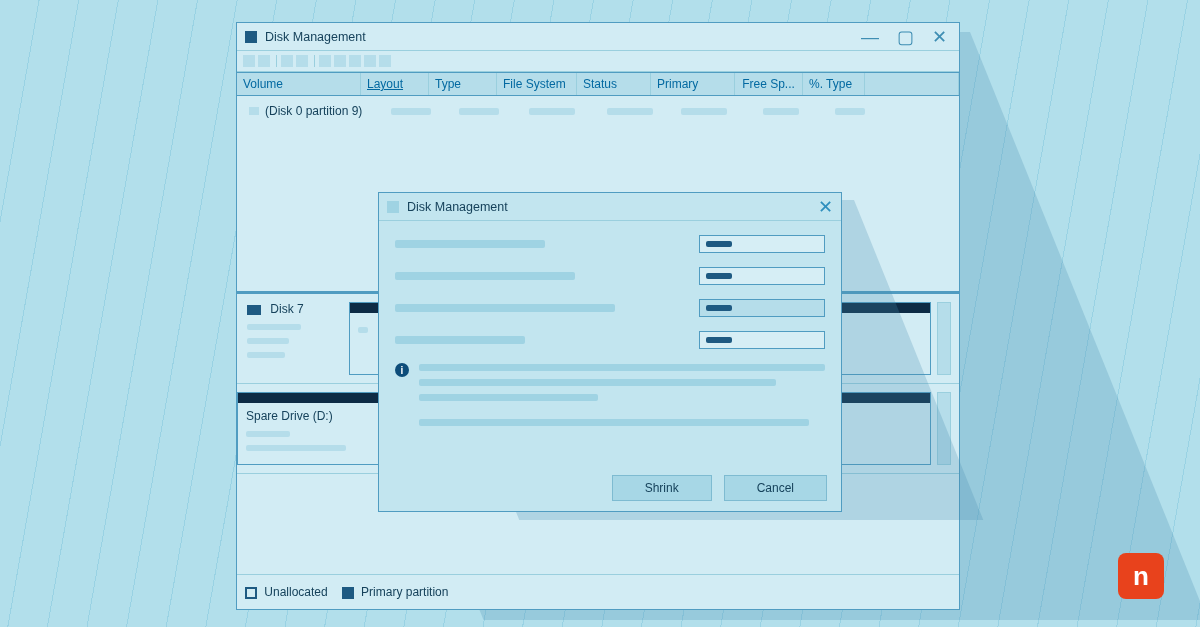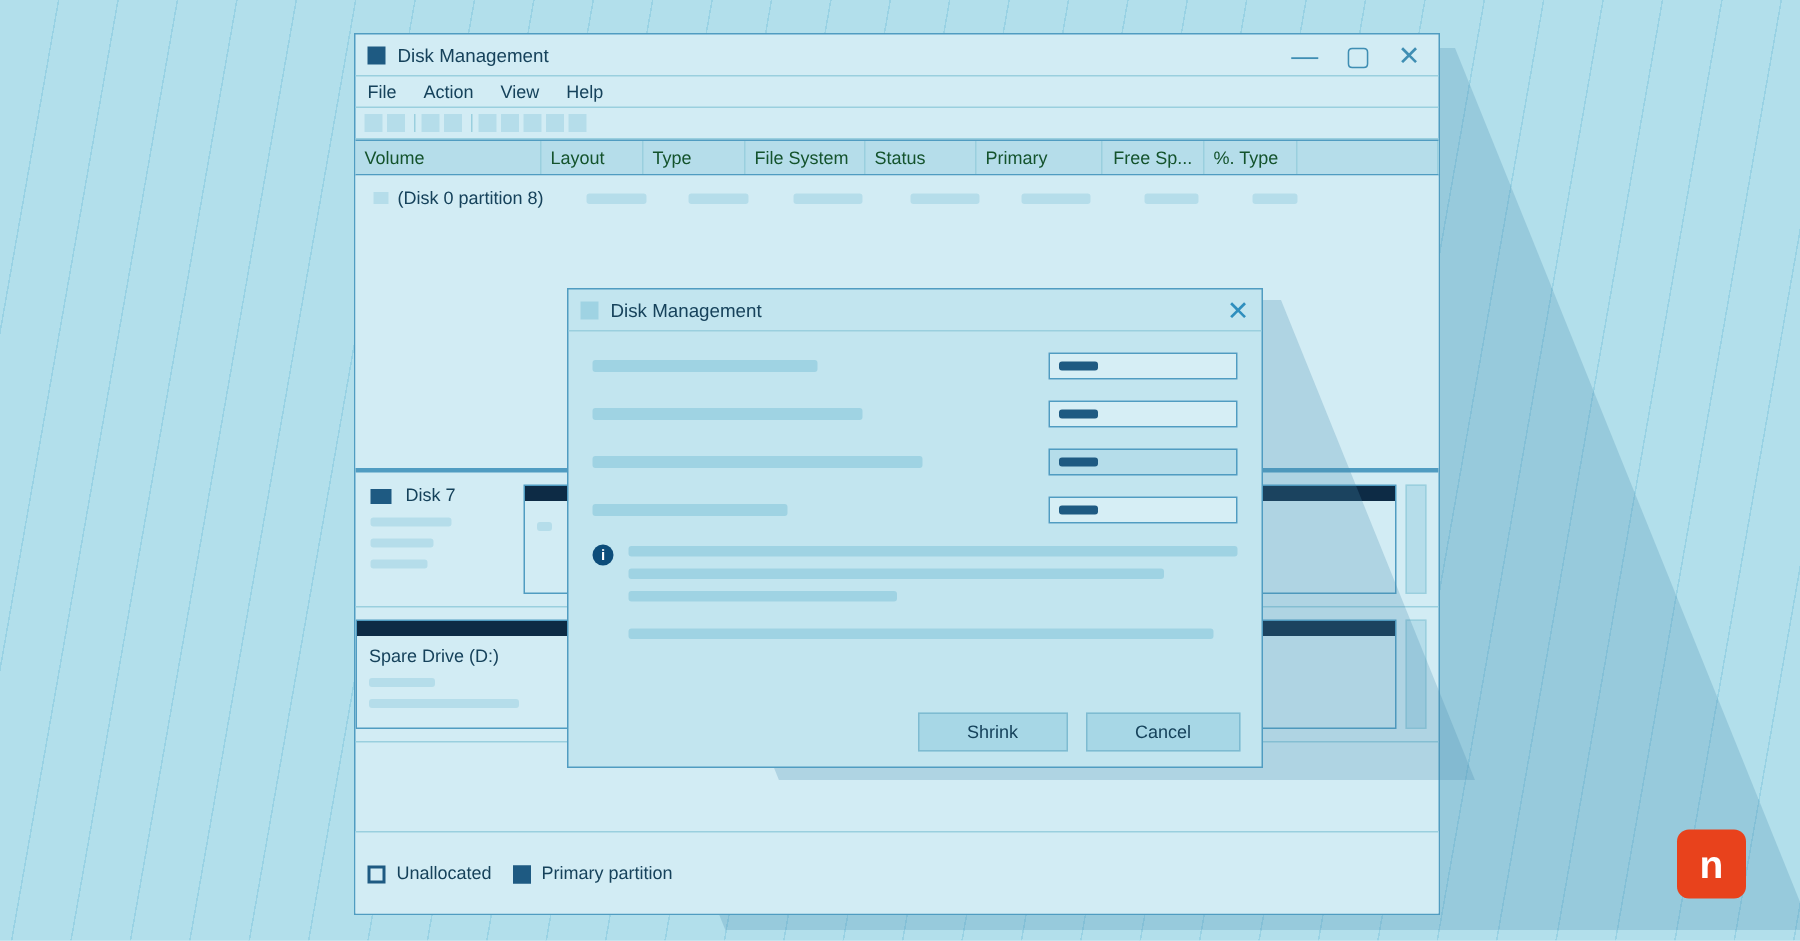--- a/index.html
+++ b/index.html
@@ -183,12 +183,6 @@
     </div>
   </div>
 
-  <div class="menubar">
-    <span>File</span>
-    <span>Action</span>
-    <span>View</span>
-    <span>Help</span>
-  </div>
 
   <div class="toolbar">
     <div class="tool-group">

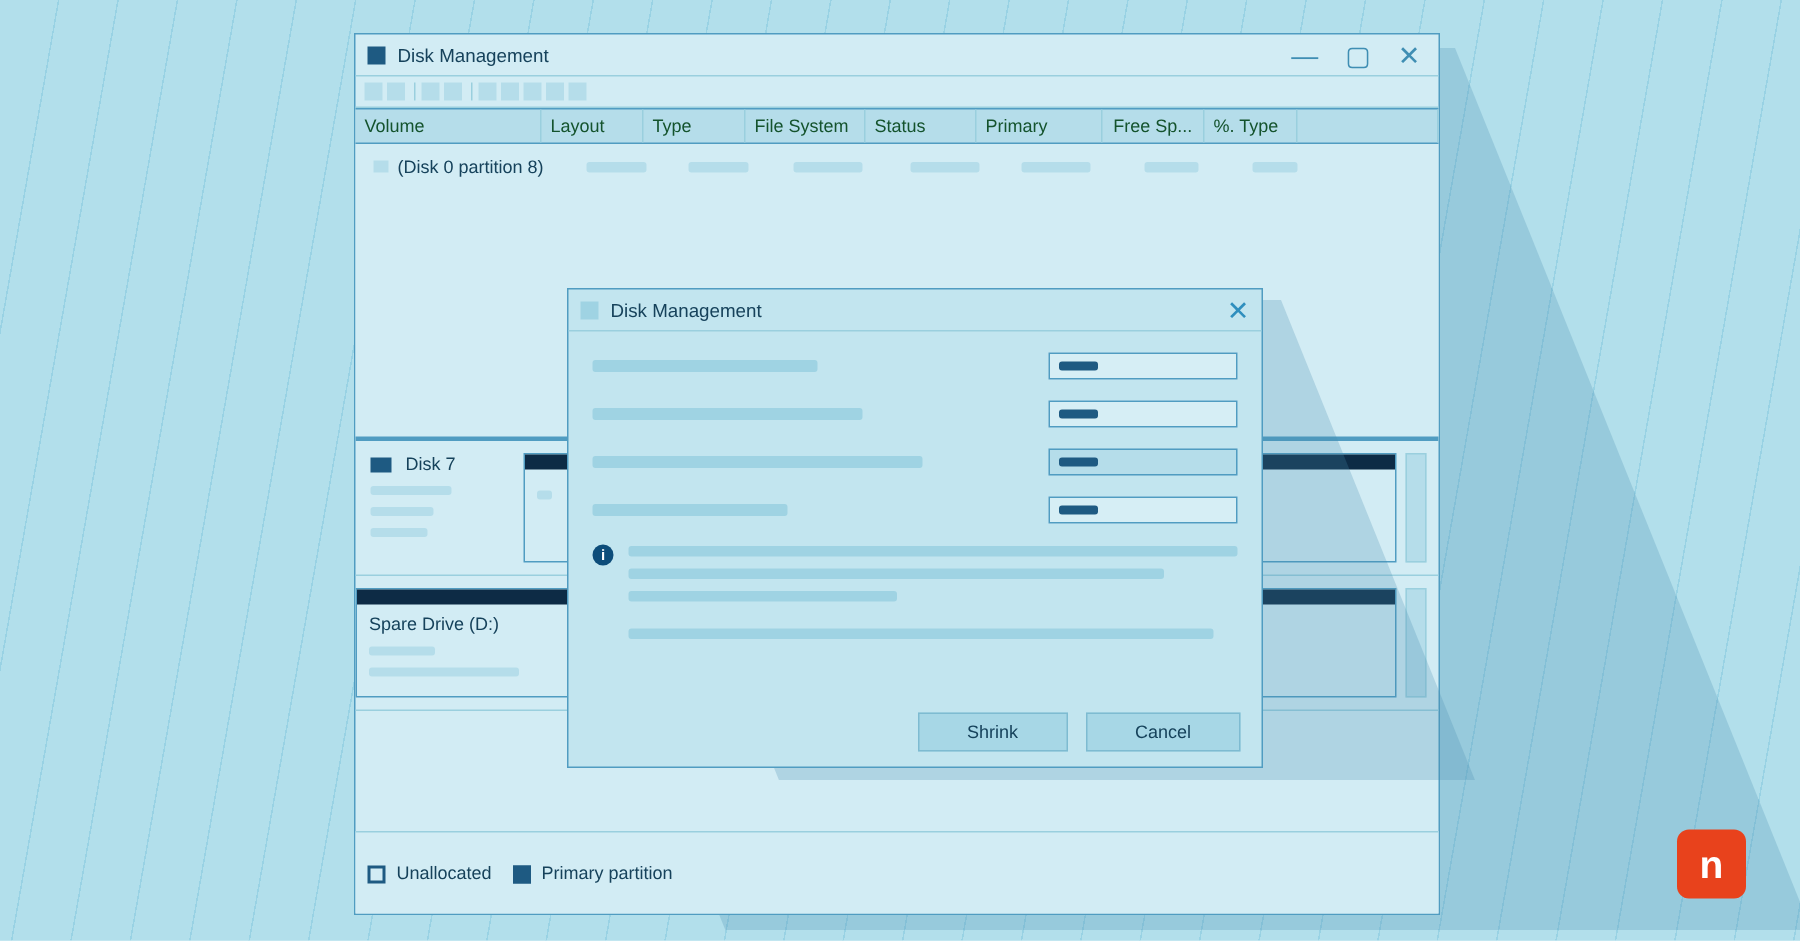--- a/index.html
+++ b/index.html
@@ -73,7 +73,7 @@
   .tool-btn { width:12px; height:12px; background:#B5DDEA; }
   .col-headers {
     display:flex; background:#B5DDEA; border-top:1px solid #509CC1; border-bottom:1px solid #509CC1;
-    font-size:12px; color:#14532d;
+    font-size:12px; color:#0369a1;
   }
   .col-headers > div {
     padding:4px 6px; border-right:1px solid #9ACFDE;

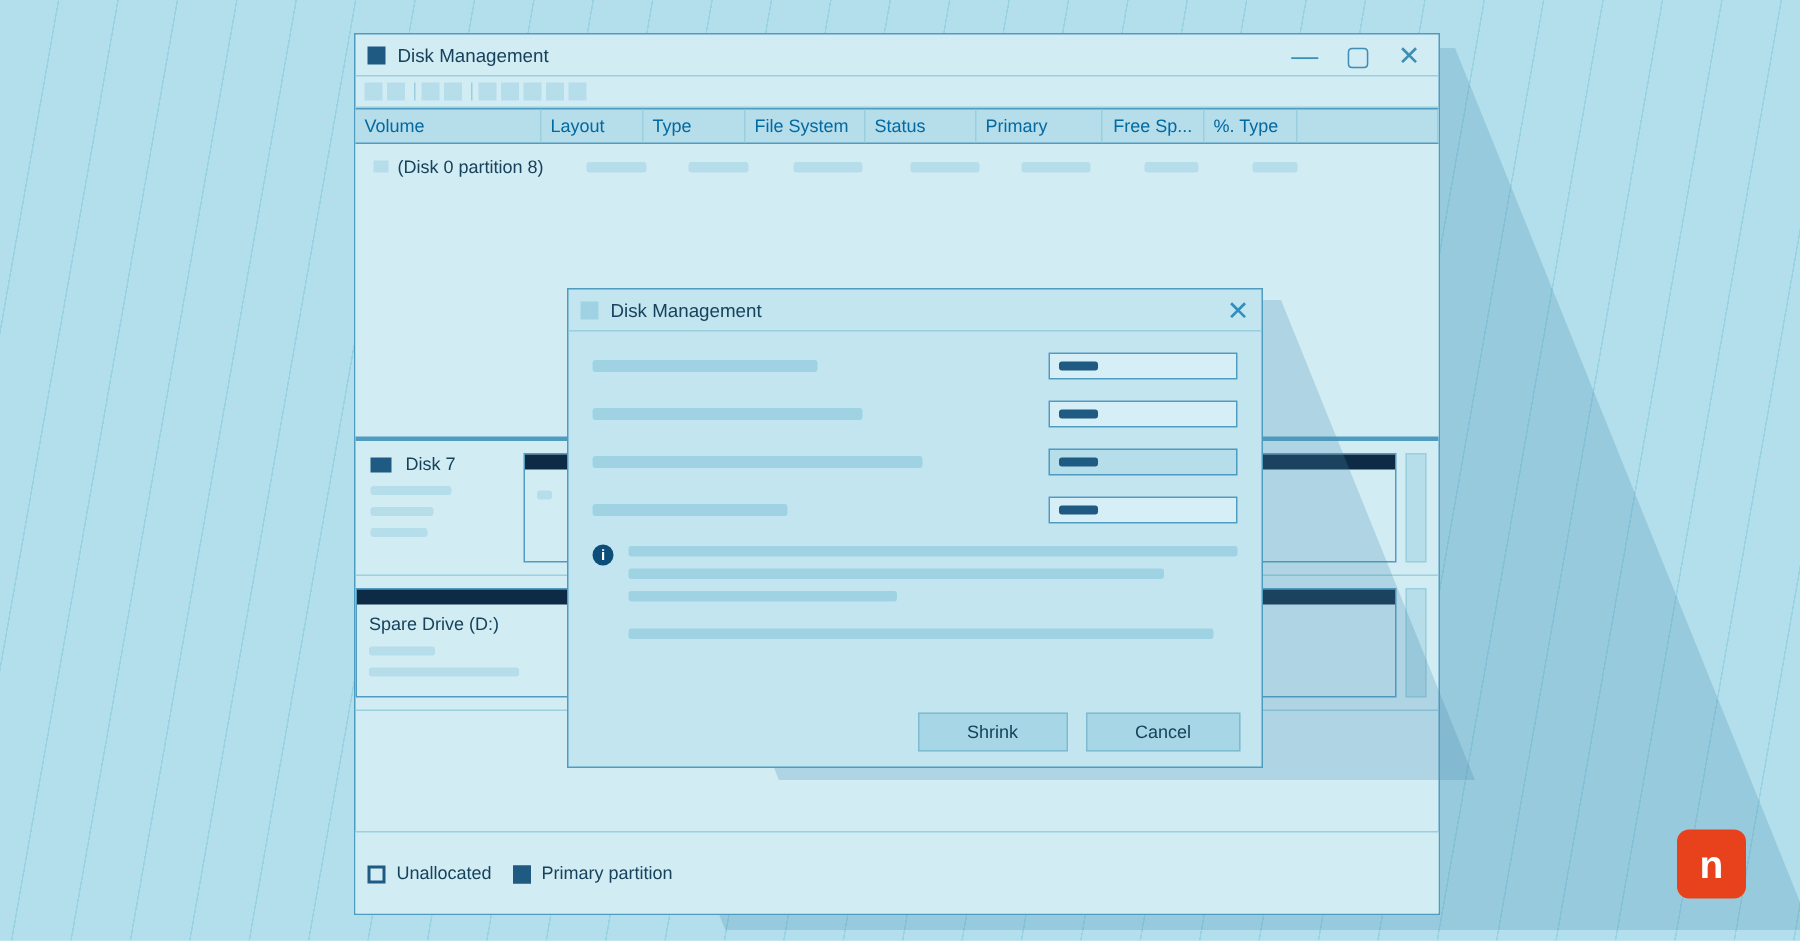--- a/index.html
+++ b/index.html
@@ -78,7 +78,7 @@
   .col-headers > div {
     padding:4px 6px; border-right:1px solid #9ACFDE;
   }
-  .col-volume{width:124px;} .col-layout{width:68px;} .col-type{width:68px;} .col-fs{width:80px;}
+  .col-volume{width:124px;} .col-layout{width:68px;text-decoration:underline;} .col-type{width:68px;} .col-fs{width:80px;}
   .col-status{width:74px;} .col-cap{width:84px;} .col-free{width:68px;text-align:center;} .col-pfree{width:62px;}
   .col-rest{flex:1; border-right:none;}
   .vol-rows { background:#D2ECF4; padding:6px 0 0 0; height:198px; border-bottom:3px solid #509CC1; }

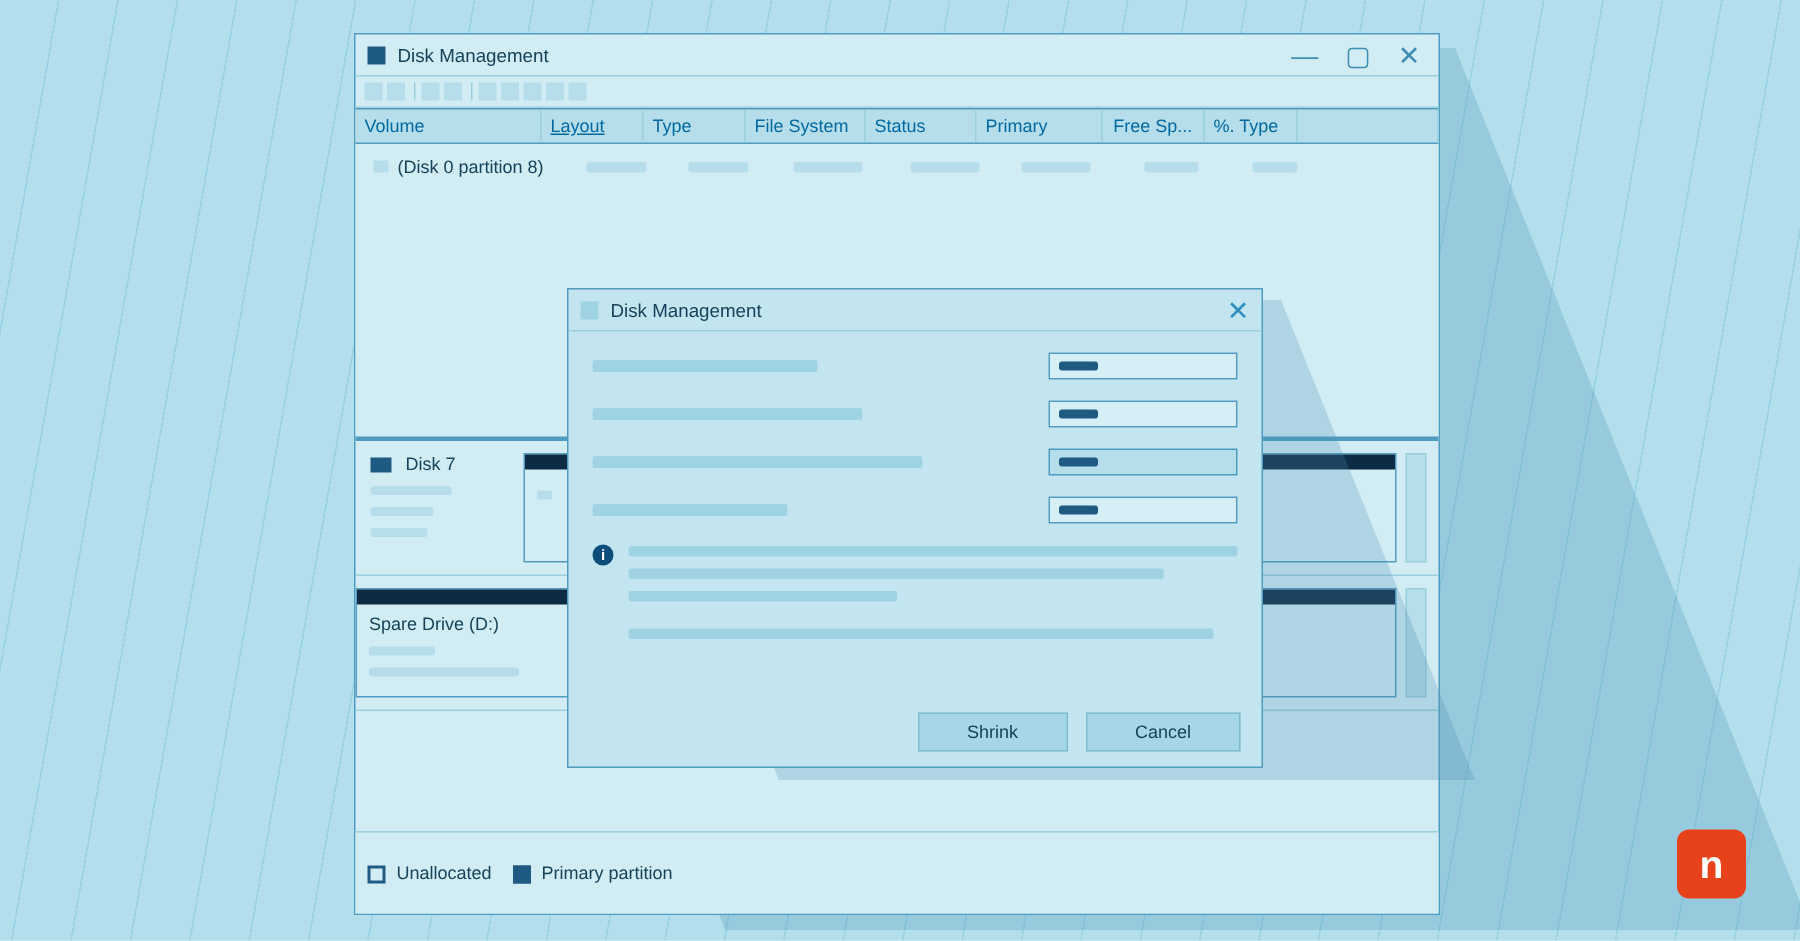--- a/index.html
+++ b/index.html
@@ -217,7 +217,7 @@
   <div class="vol-rows">
     <div class="vol-row">
       <span class="vol-marker"></span>
-      <span class="vol-name">(Disk 0 partition 8)</span>
+      <span class="vol-name">(Disk 0 partition 9)</span>
       <span class="cell-ph" style="width:40px;margin-left:8px"></span>
       <span class="cell-ph" style="width:40px;margin-left:28px"></span>
       <span class="cell-ph" style="width:46px;margin-left:30px"></span>

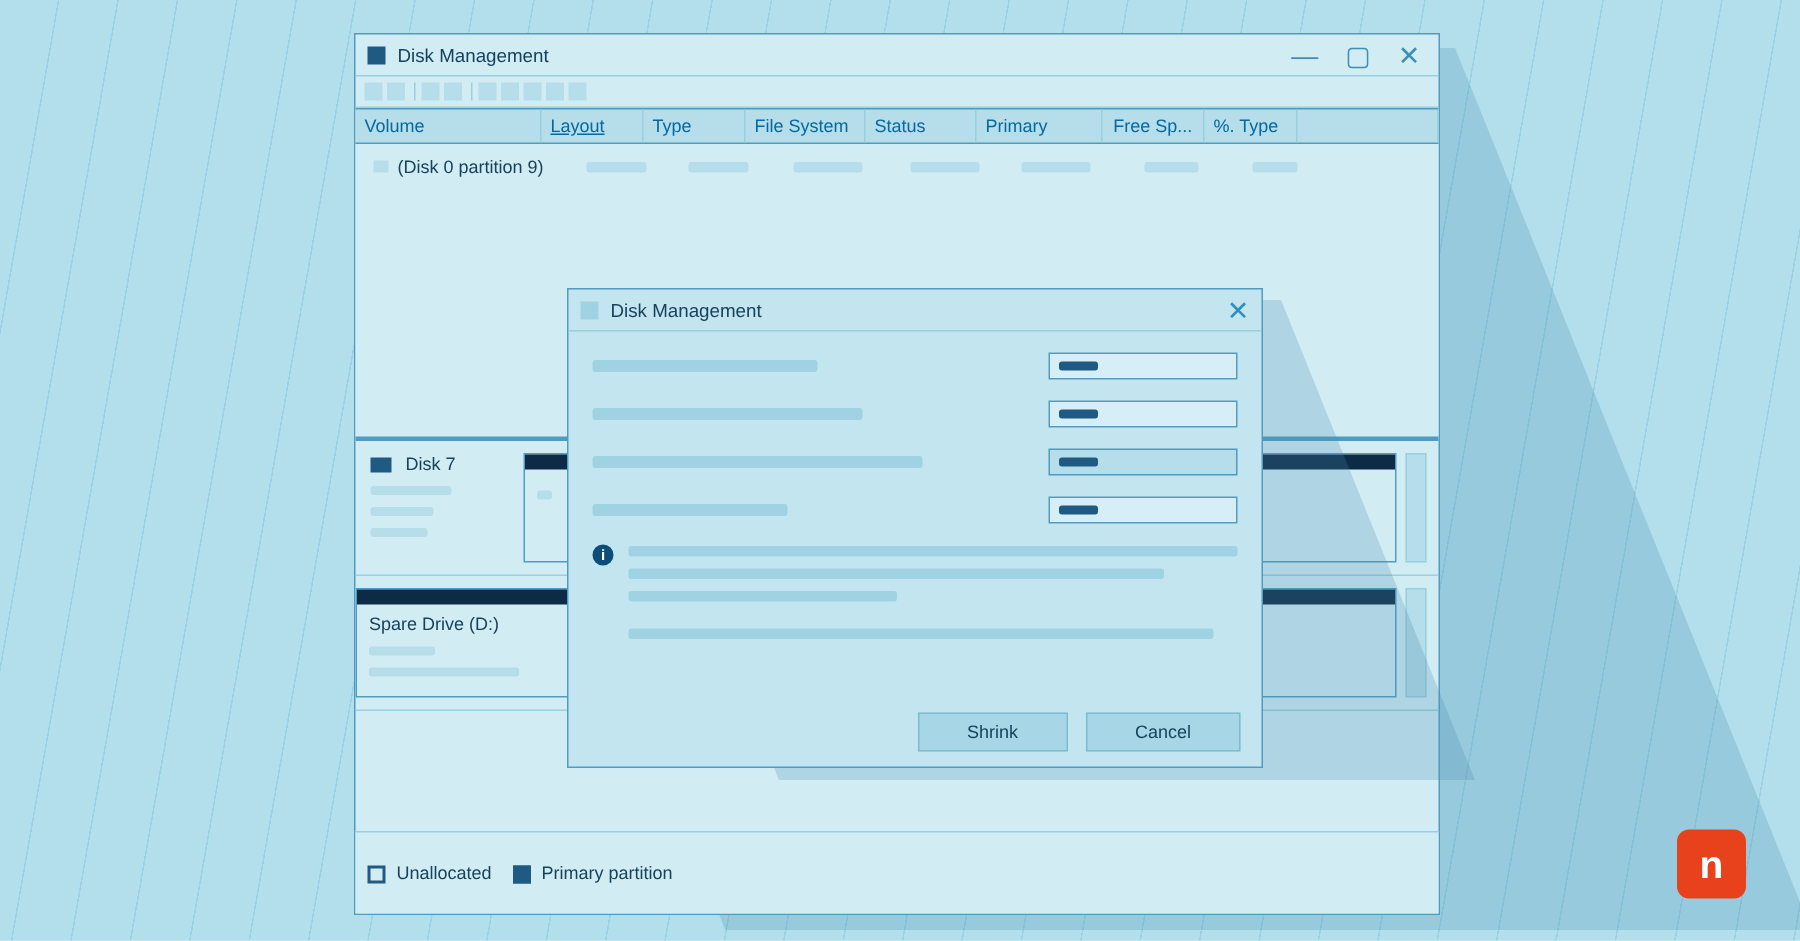--- a/index.html
+++ b/index.html
@@ -103,7 +103,7 @@
   .scroll-slot { width:14px; background:#B5DDEA; margin-left:6px; border:1px solid #9ACFDE;}
   .legend {
     display:flex; gap:14px; align-items:center;
-    padding:20px 8px; font-size:12px; color:#16425B;
+    padding:10px 8px; font-size:12px; color:#16425B;
     border-top:1px solid #9ACFDE; background:#D2ECF4;
     position:absolute; bottom:0; left:0; right:0;
   }

